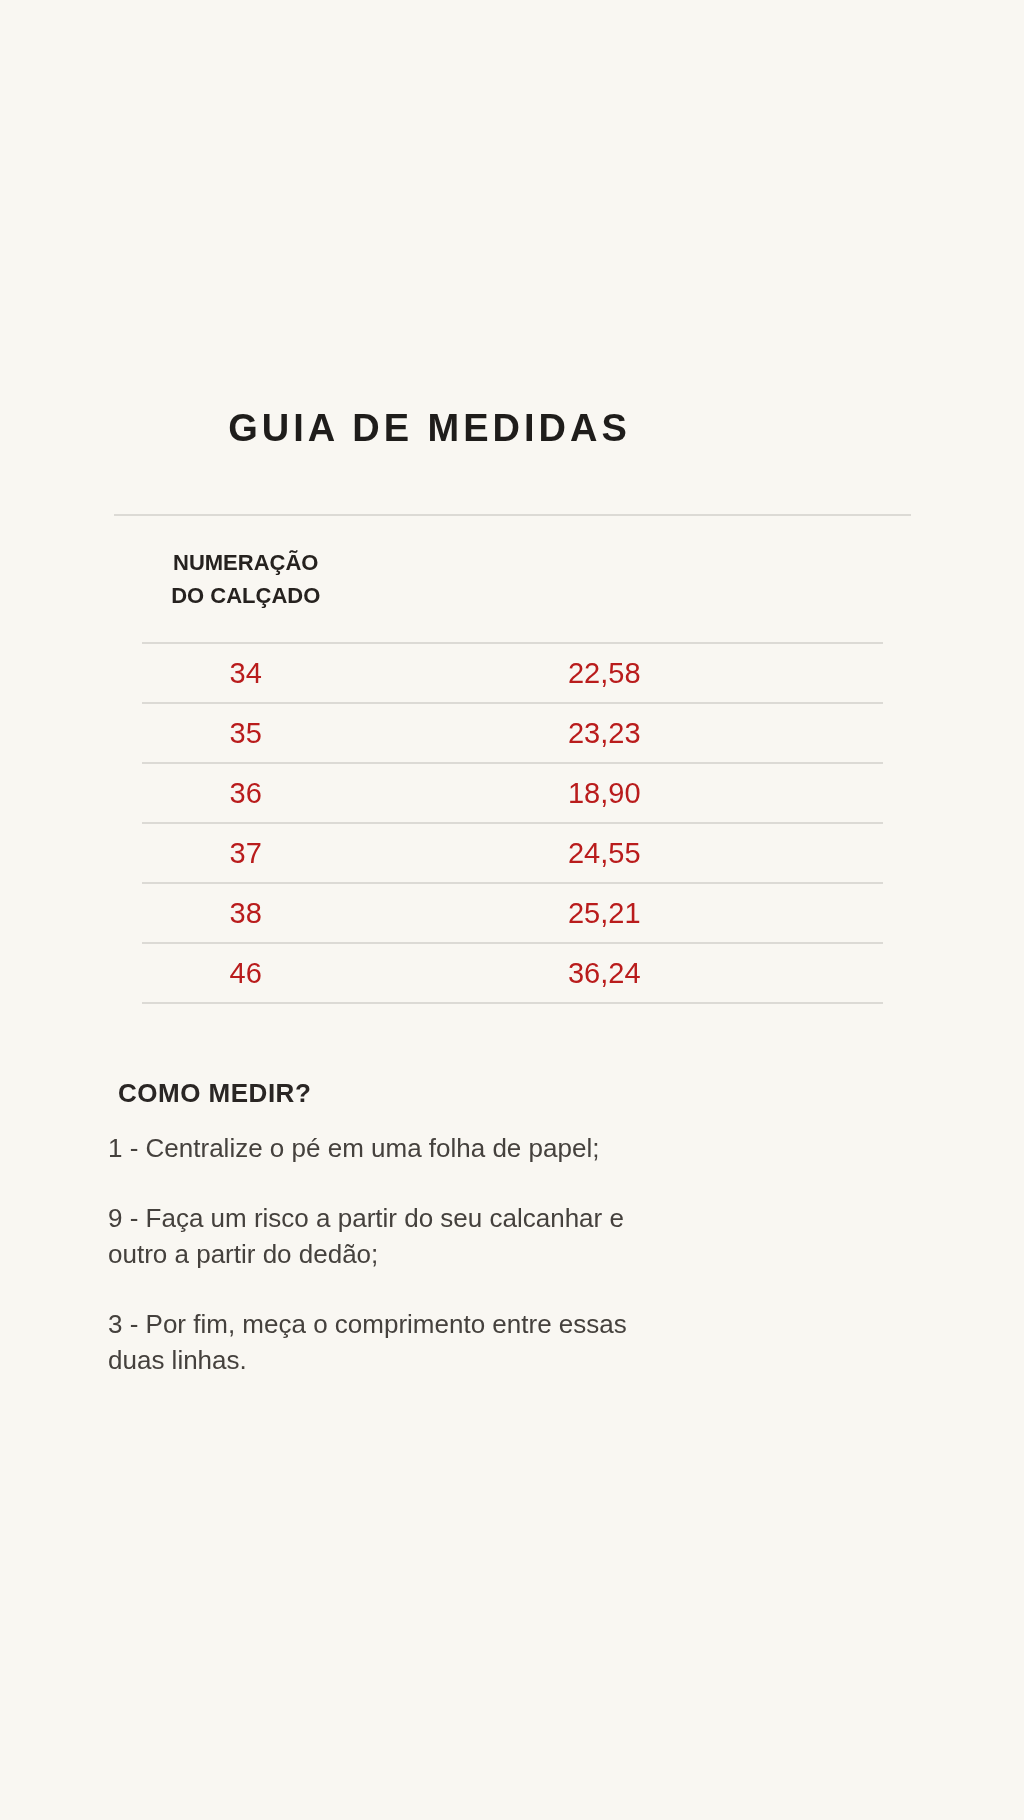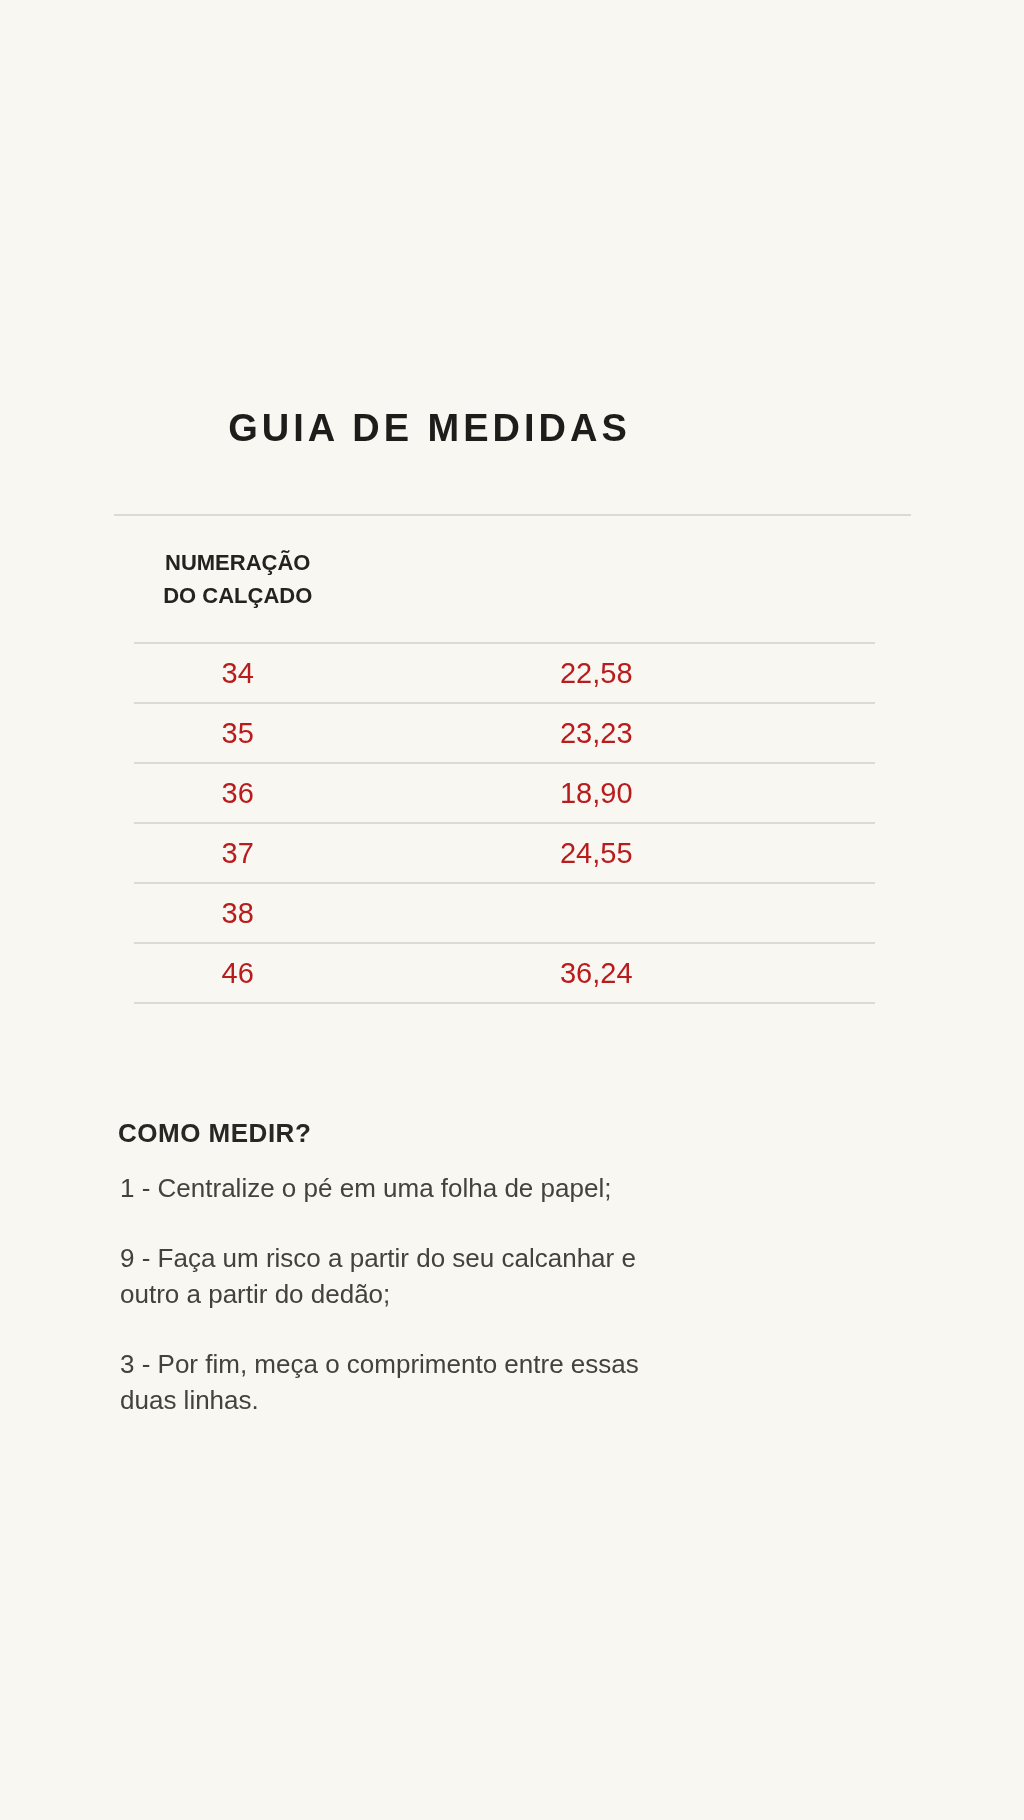--- a/index.html
+++ b/index.html
@@ -43,7 +43,7 @@
   .size-table {
     position: absolute;
     top: 516px;
-    left: 134px;
+    left: 142px;
     width: 741px;
   }
   .table-header-row {

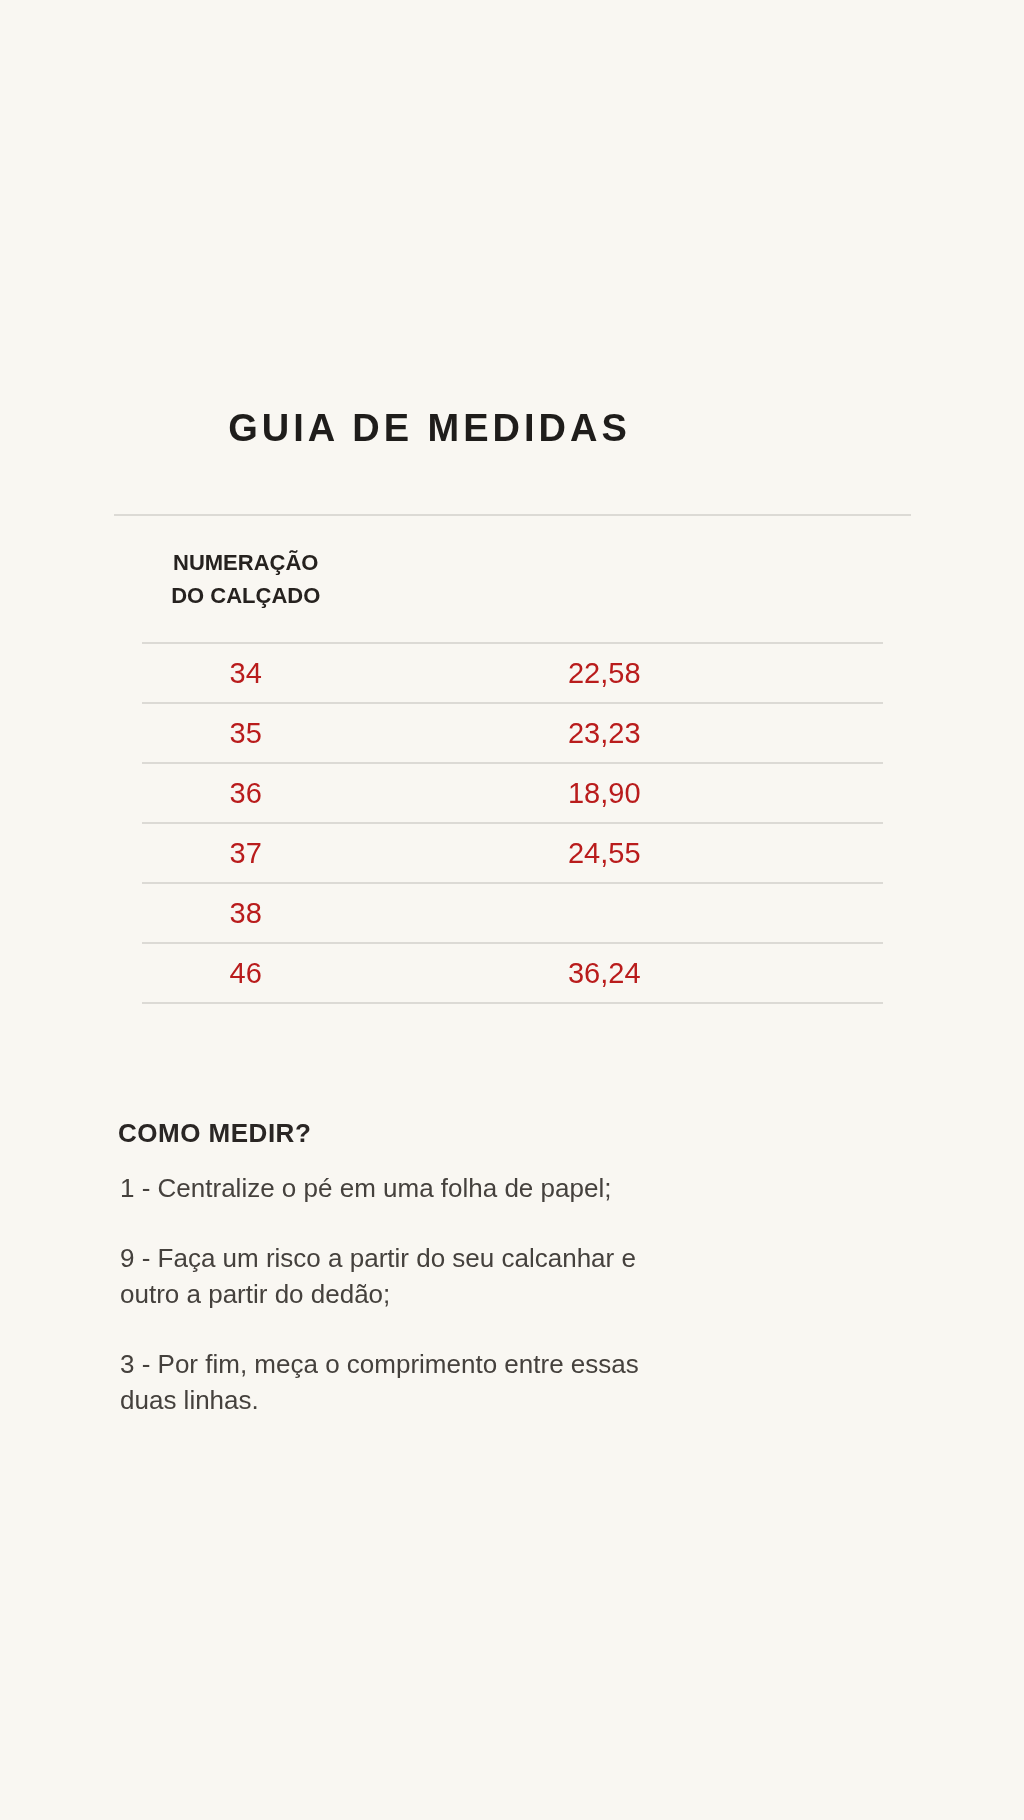--- a/index.html
+++ b/index.html
@@ -143,6 +143,7 @@
   </div>
   <div class="table-row">
     <div class="col-size value-cell">38</div>
+    <div class="col-length value-cell">25,21</div>
   </div>
   <div class="table-row">
     <div class="col-size value-cell">46</div>

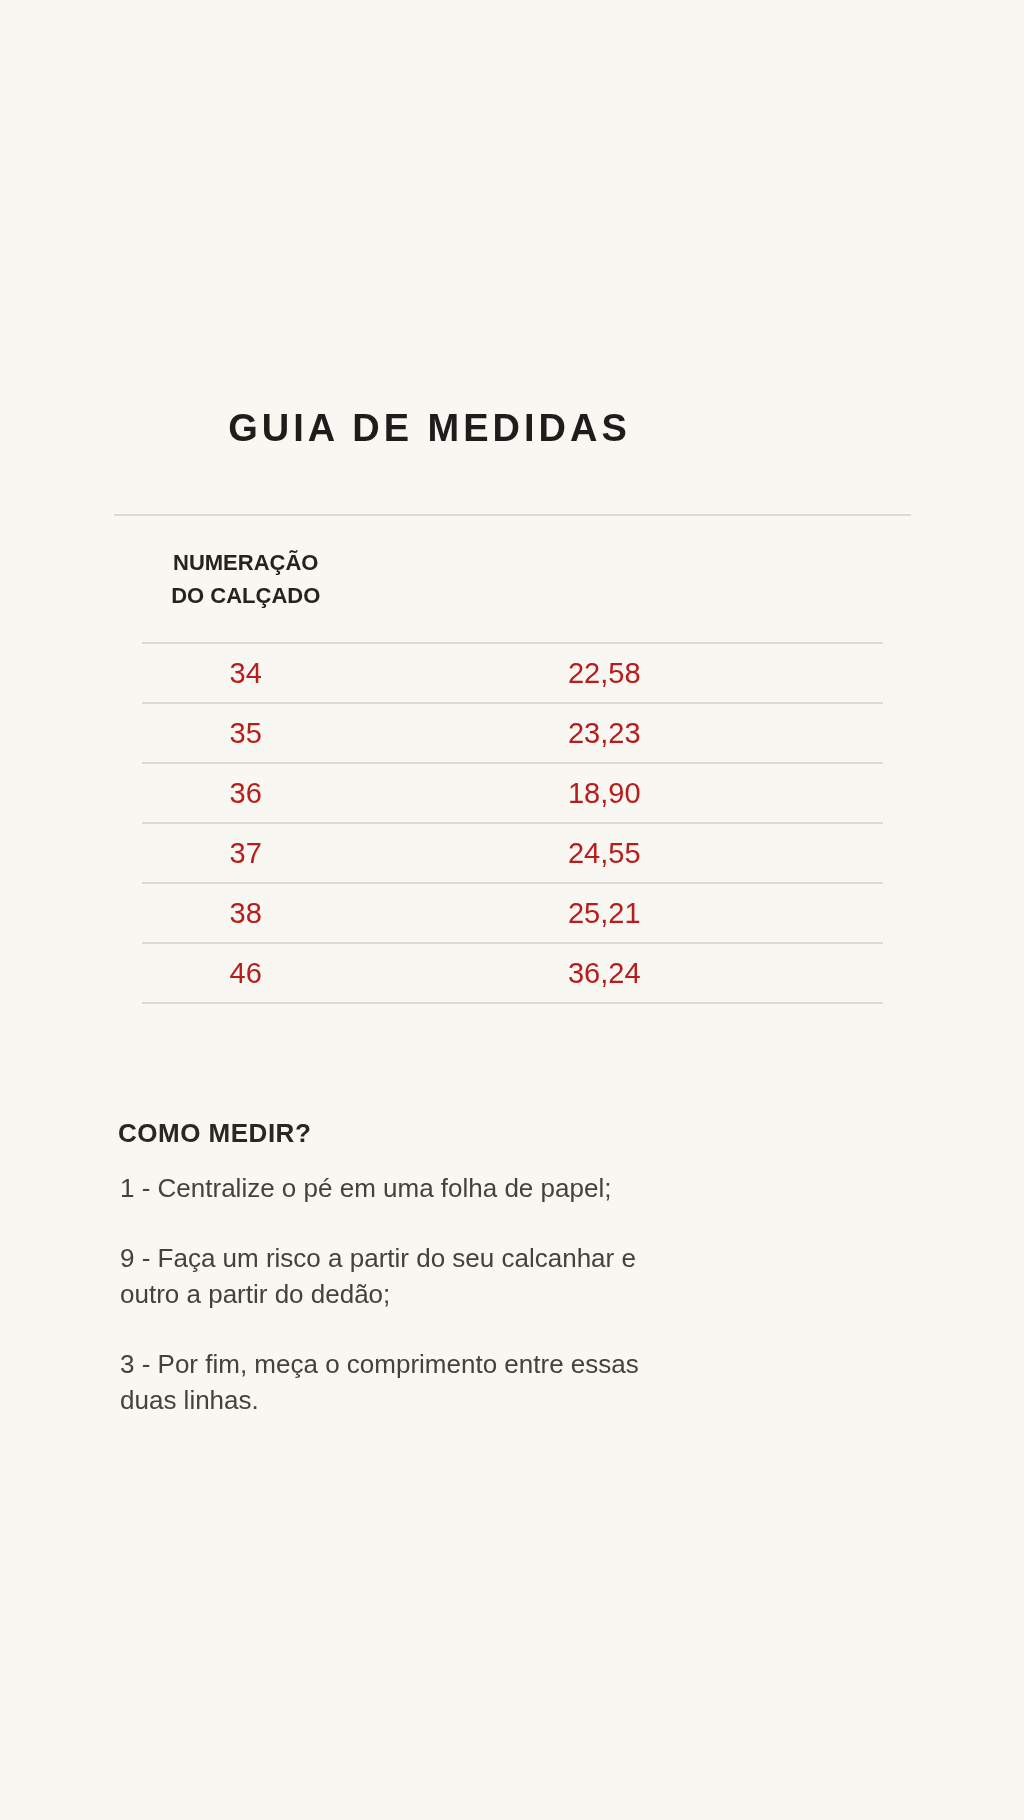--- a/index.html
+++ b/index.html
@@ -87,7 +87,7 @@
   
   .how-to {
     position: absolute;
-    top: 1116px;
+    top: 1076px;
     left: 108px;
     width: 545px;
     color: #45413d;

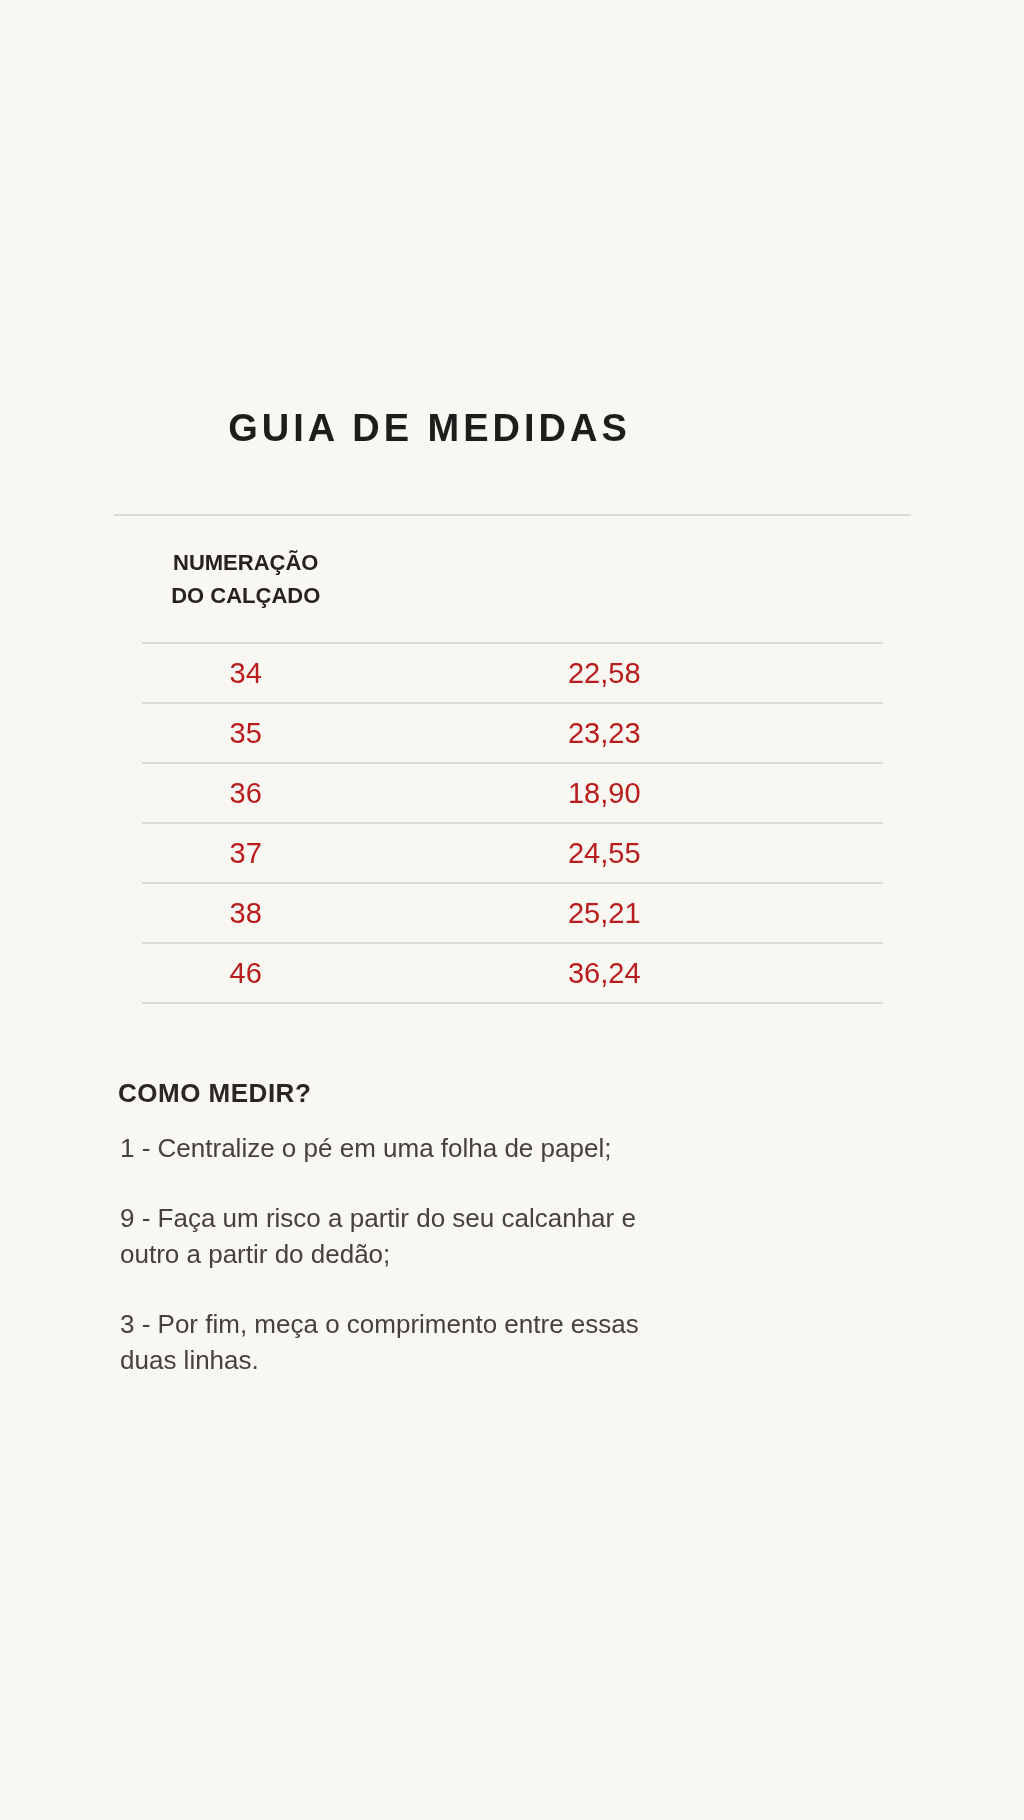--- a/index.html
+++ b/index.html
@@ -102,7 +102,7 @@
     color: #2a2624;
   }
   .instruction-step {
-    margin: 0 0 34px 12px;
+    margin: 0 0 34px 0;
     font-size: 26px;
     line-height: 36px;
     font-weight: 400;

